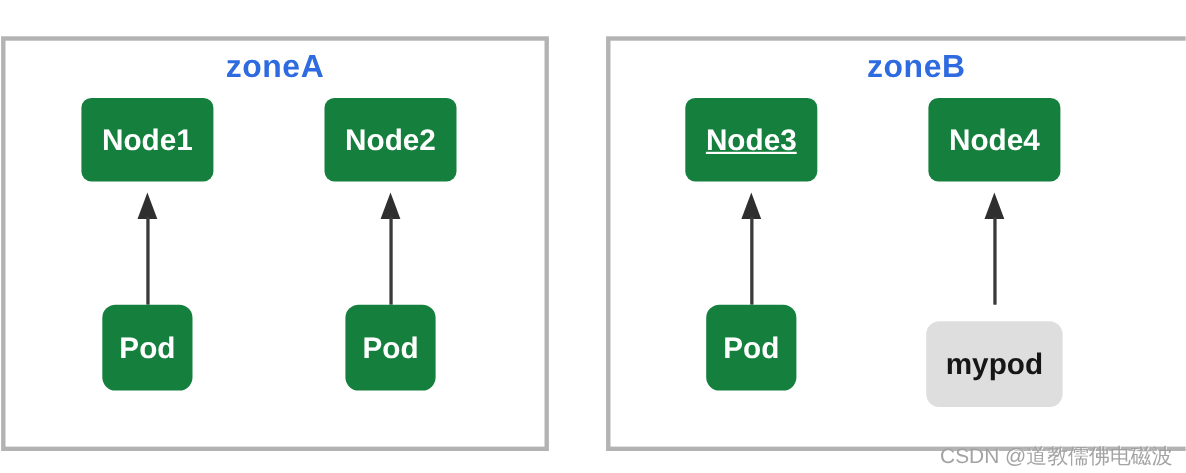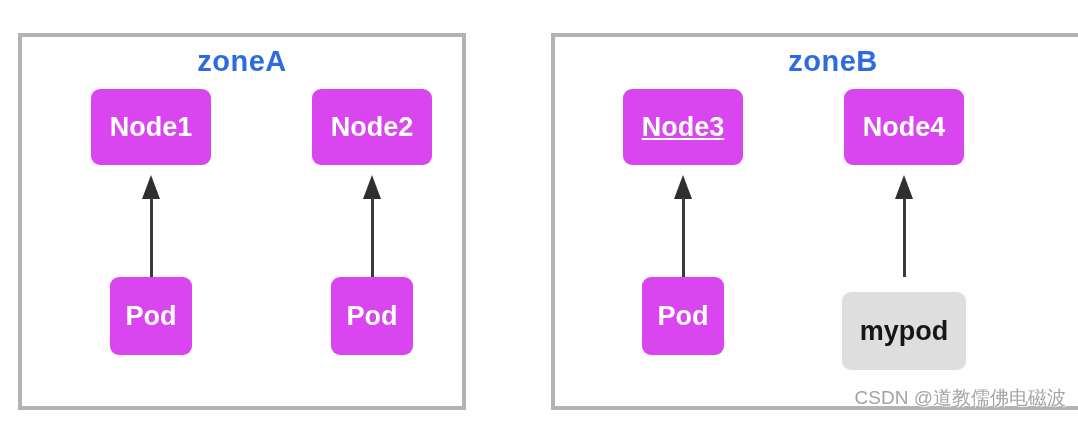--- a/index.html
+++ b/index.html
@@ -23,7 +23,7 @@
     box-sizing: border-box;
     background: #ffffff;
   }
-  .zone-a { left: 18px;  width: 448px; }
+  .zone-a { left: 1px;  width: 498px; }
   .zone-b { left: 551px; width: 564px; }
   .zone-title {
     position: absolute;

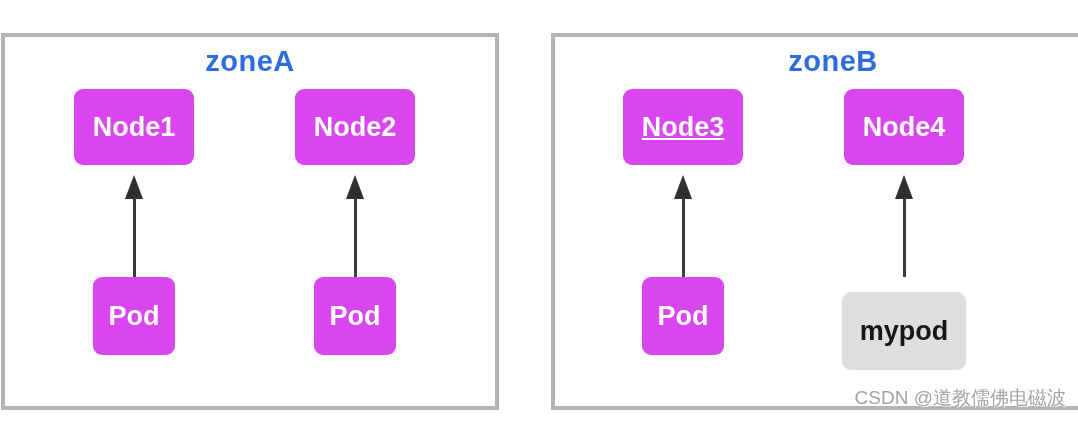--- a/index.html
+++ b/index.html
@@ -43,7 +43,7 @@
     display: flex;
     align-items: center;
     justify-content: center;
-    background: #d946ef;
+    background: #15803d;
     color: #ffffff;
     font-size: 27px;
     font-weight: 600;

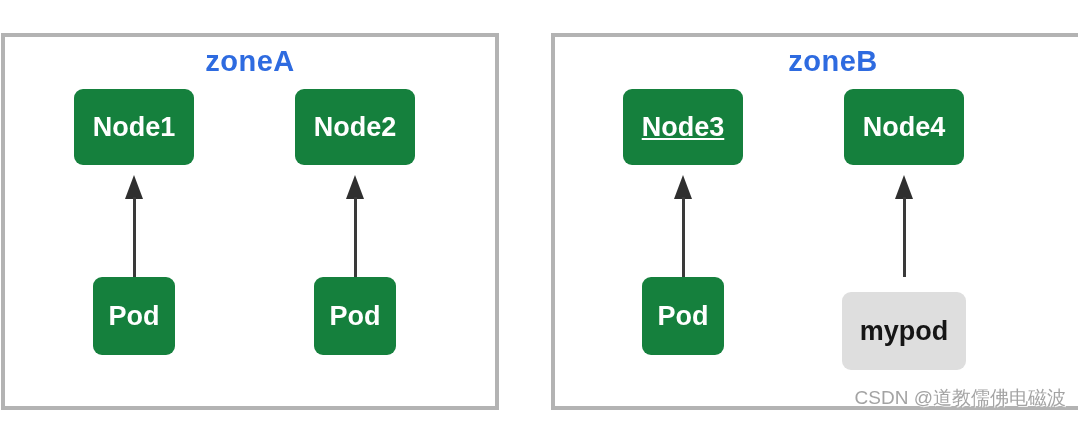--- a/index.html
+++ b/index.html
@@ -49,7 +49,7 @@
     font-weight: 600;
   }
   .node-box { width: 120px; height: 76px; top: 52px; }
-  .pod-box  { width: 82px;  height: 78px; top: 240px; }
+  .pod-box  { width: 82px;  height: 78px; top: 240px; border-radius: 12px; }
   .pod-box.highlight {
     width: 124px;
     background: #dedede;

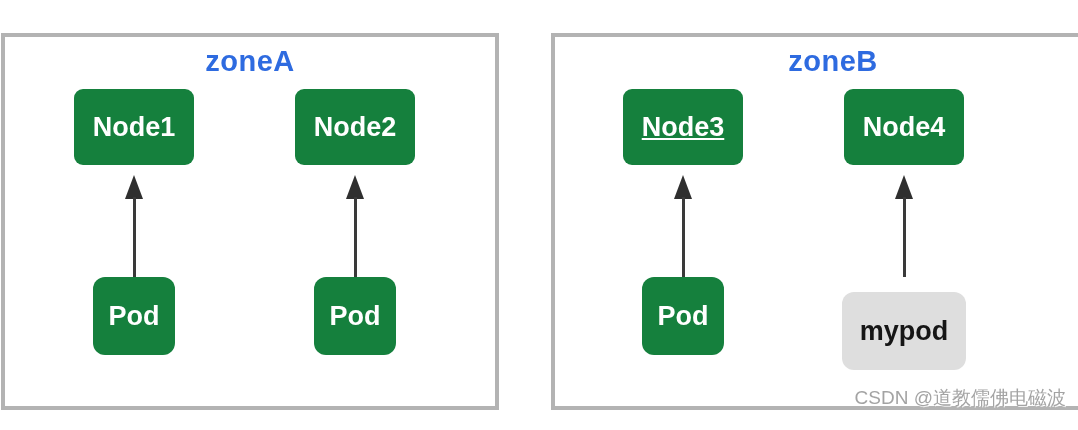--- a/index.html
+++ b/index.html
@@ -84,7 +84,7 @@
   .watermark {
     position: absolute;
     right: 12px;
-    bottom: 19px;
+    bottom: 2px;
     font-size: 19px;
     color: rgba(158, 158, 158, 0.95);
     text-shadow: 1px 1px 0 rgba(255,255,255,0.8);

